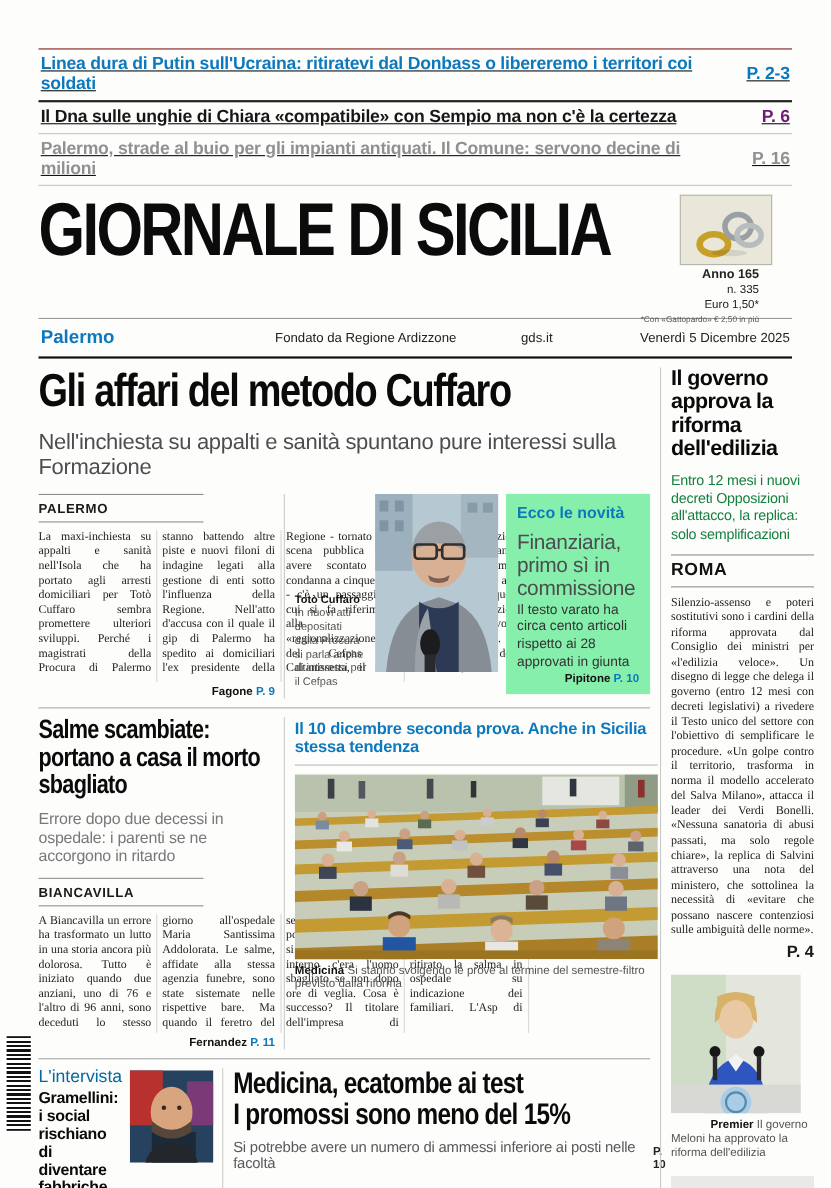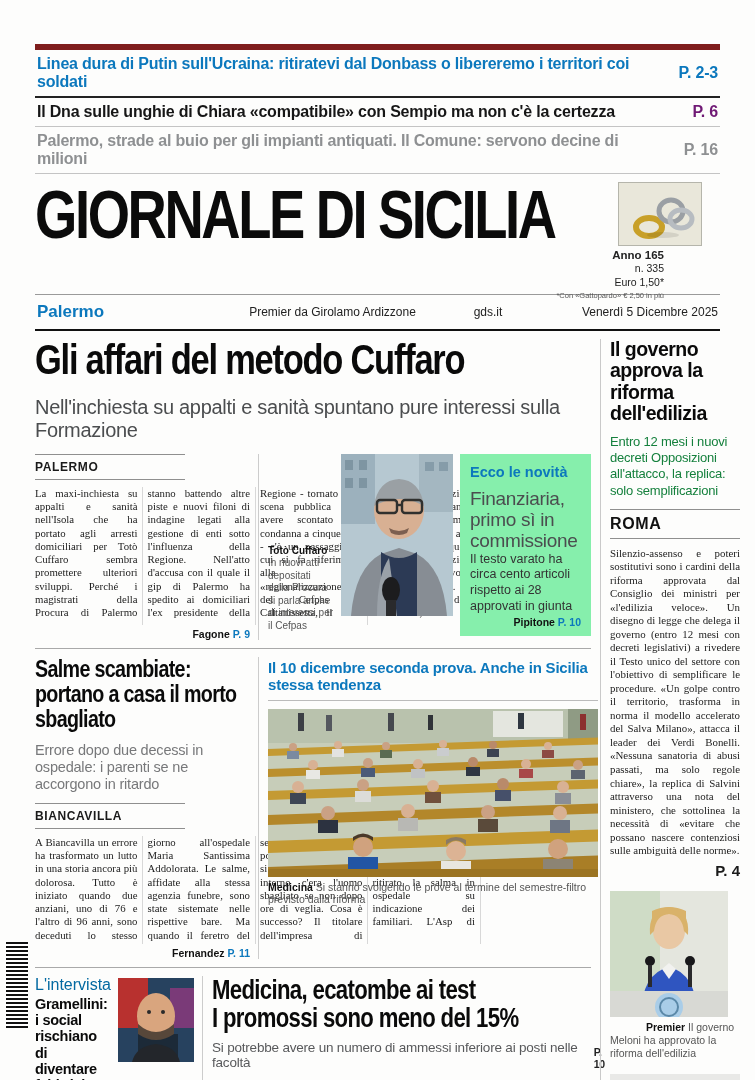--- a/index.html
+++ b/index.html
@@ -7,7 +7,7 @@
   .page{position:relative;width:685px;margin:0 auto;padding-top:44px;}
 
   
-  .topstrip{border-top:6px solid #7f1d1d;}
+  .topstrip{border-top:1px solid #7f1d1d;text-decoration:underline;}
   .toprow{display:flex;align-items:center;justify-content:space-between;padding:5px 2px;font-weight:bold;font-size:16px;letter-spacing:-.2px;}
   .toprow .pg{font-weight:bold;white-space:nowrap;margin-left:14px;}
   .row-blue{color:#0c78bd;border-bottom:2px solid #222;}

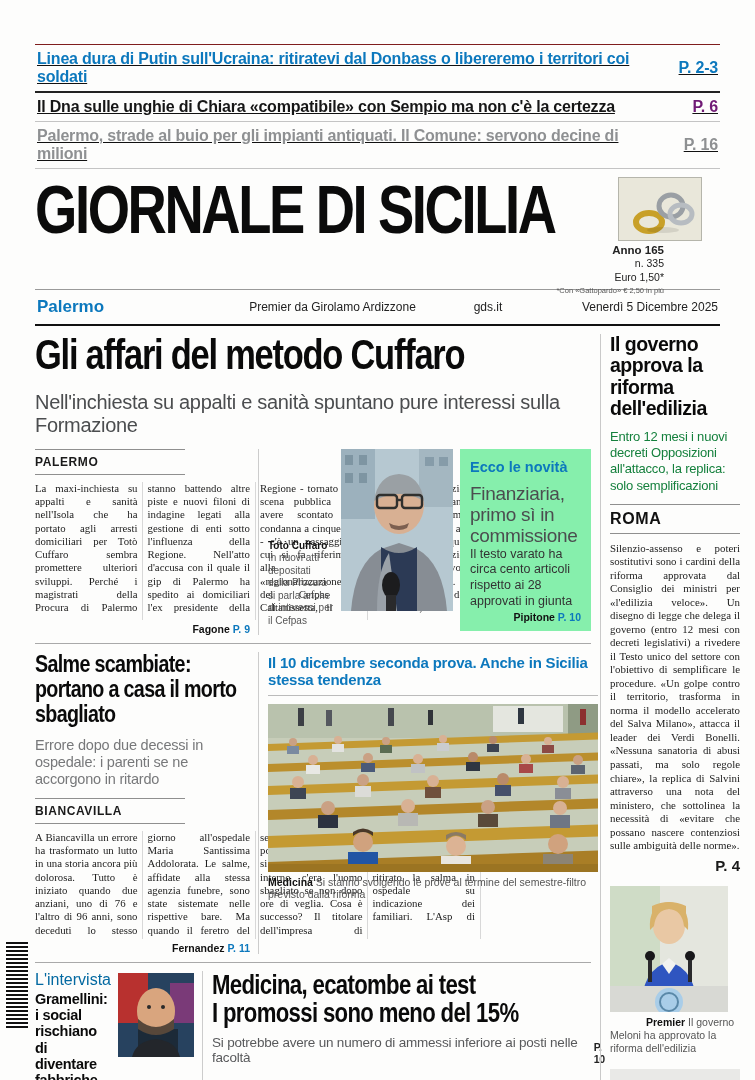--- a/index.html
+++ b/index.html
@@ -21,7 +21,7 @@
   .masthead{position:relative;height:112px;margin-top:6px;}
   .logo{font-weight:bold;font-size:68px;letter-spacing:-3px;line-height:1;white-space:nowrap;width:700px;transform:scaleX(.80);transform-origin:0 0;color:#0b0b0b;font-family:"Liberation Sans",sans-serif;}
   .mast-thumb{position:absolute;right:18px;top:2px;width:82px;height:62px;border:1px solid #b5b5ab;background:#e8e6da;}
-  .edition-info{position:absolute;right:56px;top:68px;text-align:right;font-size:10.5px;line-height:1.25;color:#222;}
+  .edition-info{position:absolute;right:30px;top:68px;text-align:right;font-size:10.5px;line-height:1.25;color:#222;}
   .edition-info .b{font-weight:bold;font-size:11.5px;}
   .edition-info .tiny{font-size:7.5px;color:#555;margin-top:2px;}
 

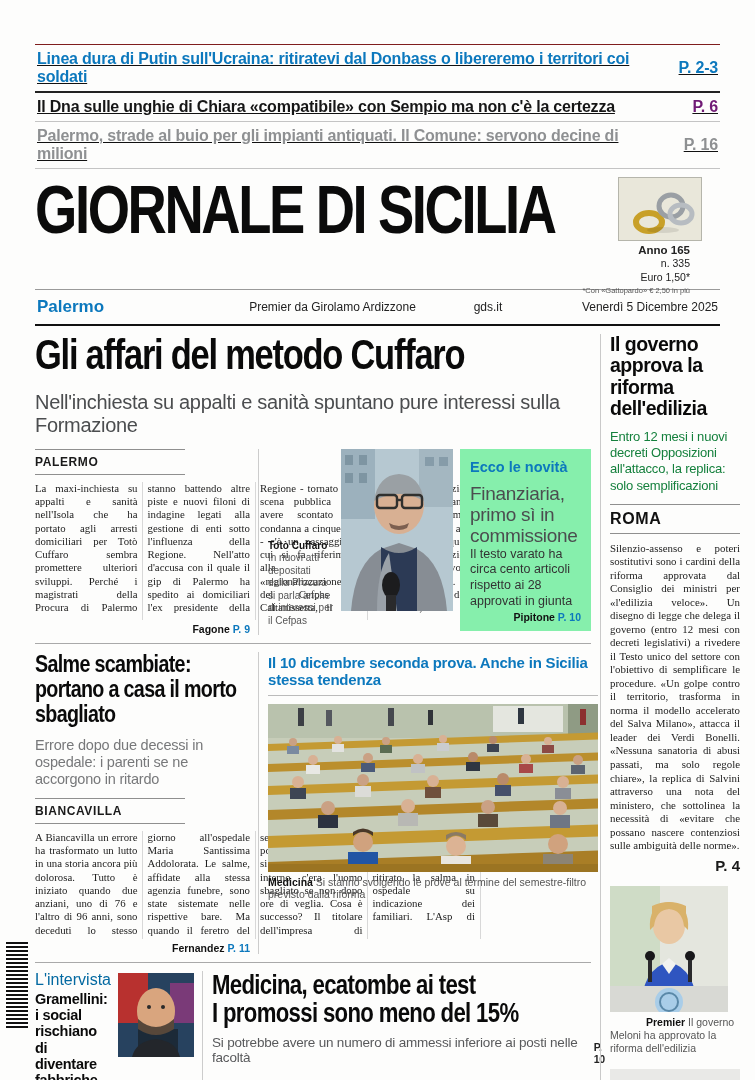--- a/index.html
+++ b/index.html
@@ -136,7 +136,7 @@
 
   <div class="datebar">
     <span class="ed">Palermo</span>
-    <span class="mid">Premier da Girolamo Ardizzone</span>
+    <span class="mid">Fondato da Regione Ardizzone</span>
     <span class="site">gds.it</span>
     <span class="date">Venerdì 5 Dicembre 2025</span>
   </div>

